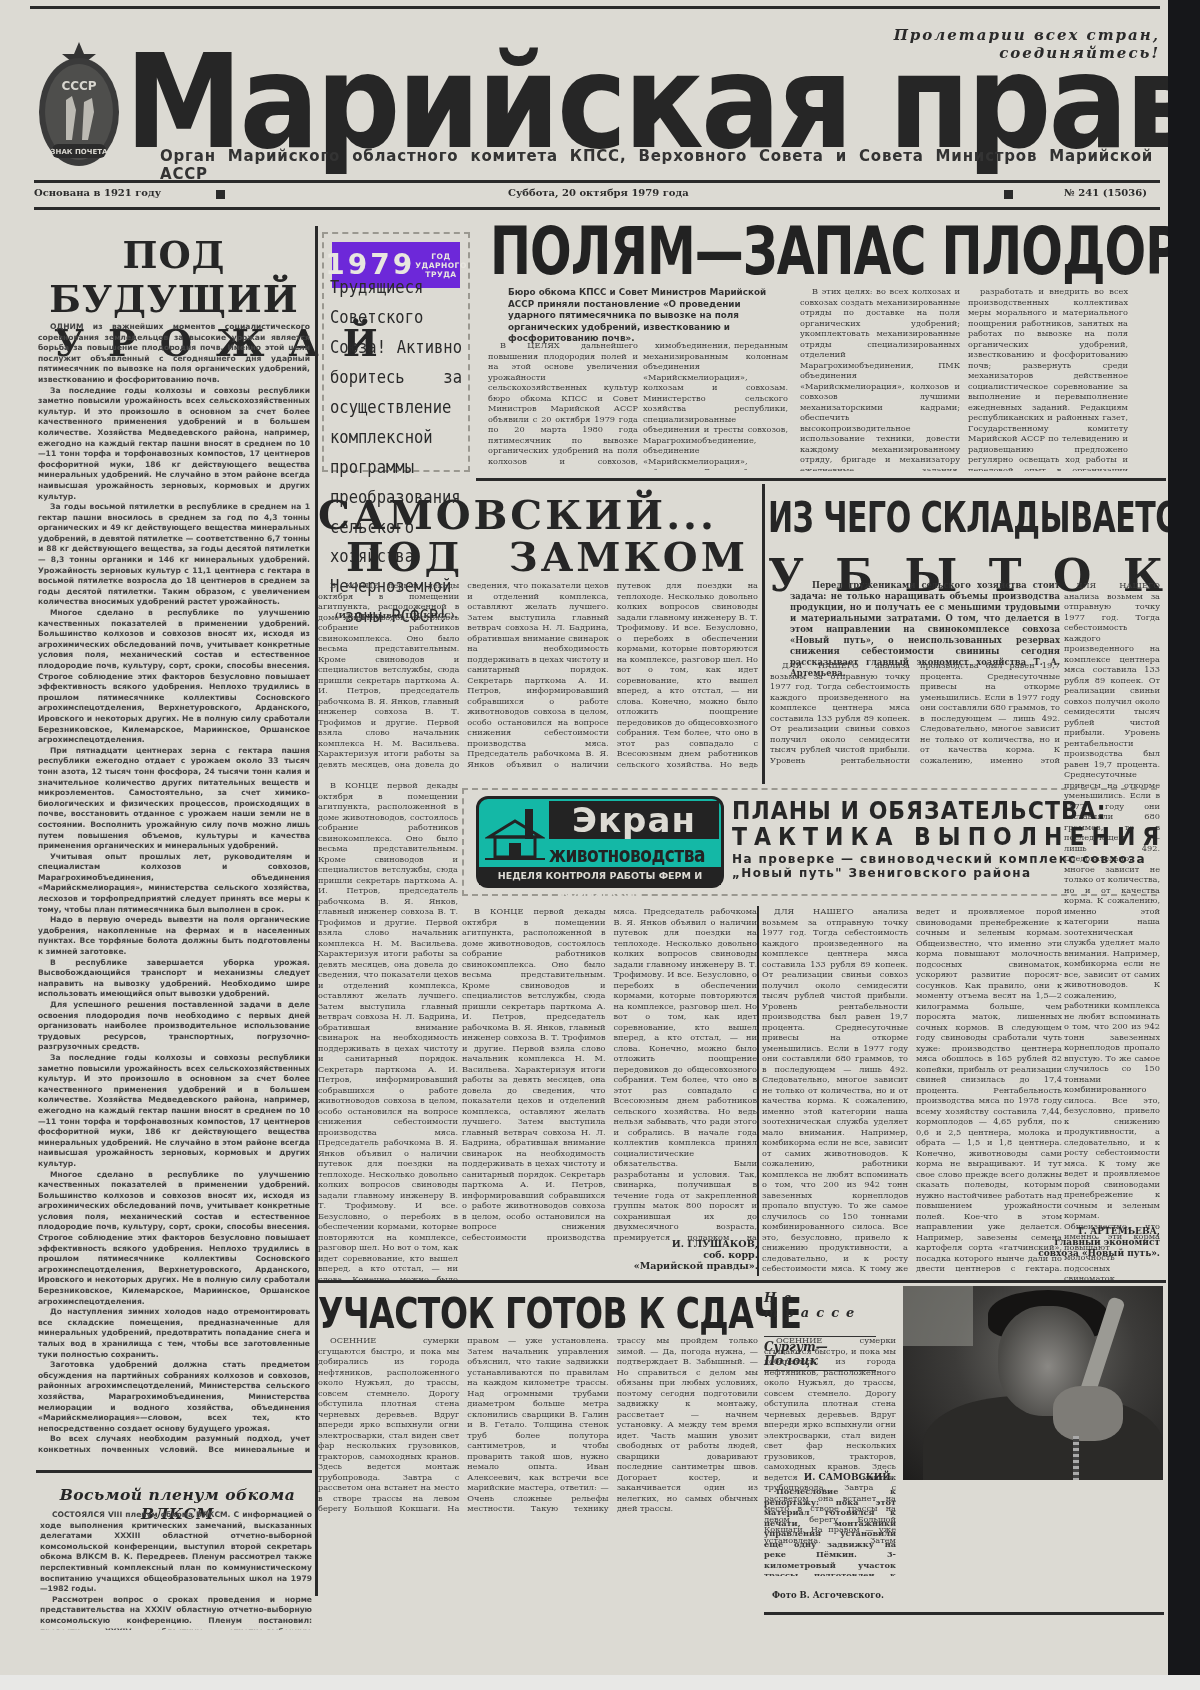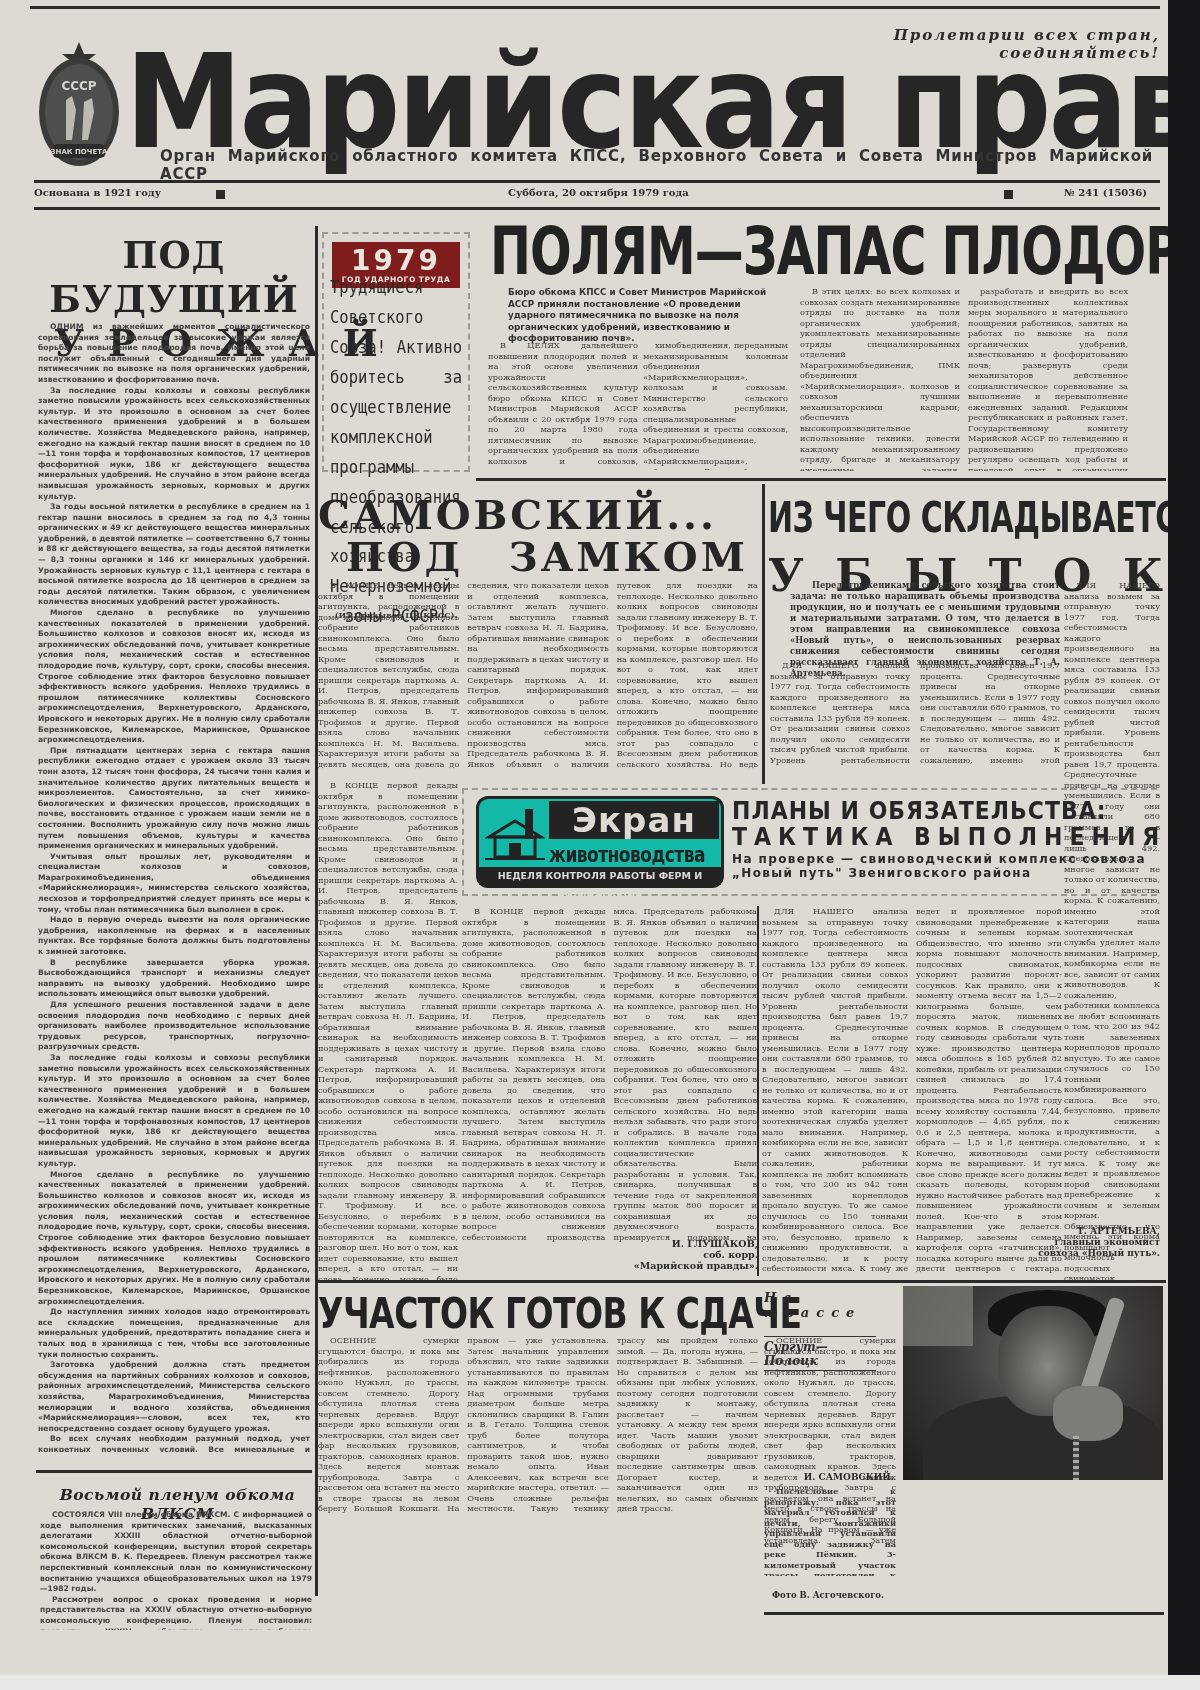--- a/index.html
+++ b/index.html
@@ -73,8 +73,8 @@
     border: 2px dashed #9a9890; padding: 8px 6px; text-align: center;
   }
   .badge-1979 {
-    background: #7f1d1d; color: #e8e6df; width: 128px; height: 46px; margin: 0 auto;
-    display: flex; flex-direction: column; align-items: center; justify-content: center;
+    background: #6d28d9; color: #e8e6df; width: 128px; height: 46px; margin: 0 auto;
+    display: flex; align-items: center; justify-content: center;
   }
   .badge-1979 .yr { font-family: "DejaVu Sans", sans-serif; font-weight: bold; font-size: 28px; line-height: 28px; letter-spacing: 3px; }
   .badge-1979 .cap { font-family: "DejaVu Sans", sans-serif; font-weight: bold; font-size: 7.5px; letter-spacing: 0.5px; }

